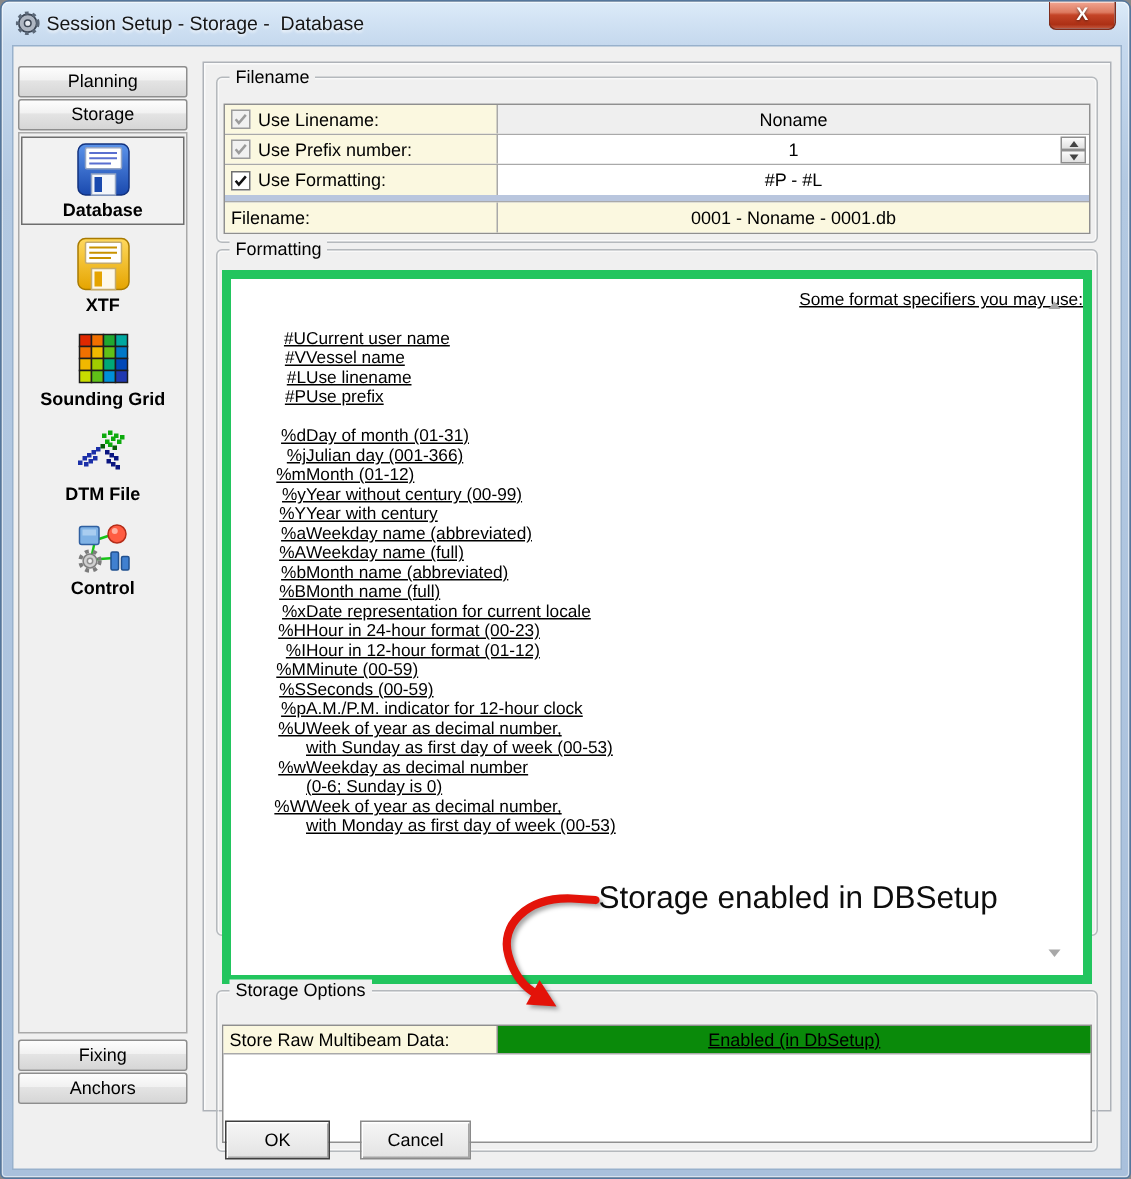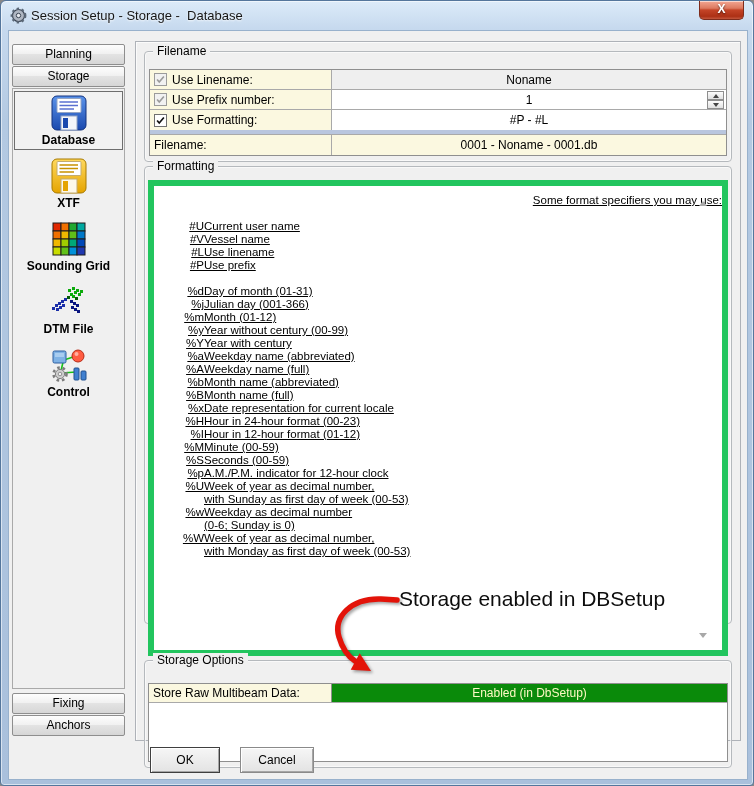--- a/index.html
+++ b/index.html
@@ -107,8 +107,8 @@
     display:flex;align-items:center;padding-left:4px;
   }
   .so-val{
-    flex:1;background:var(--green,#0a8a0a);color:#fef9c3;
-    display:flex;align-items:center;justify-content:center;
+    flex:1;background:var(--green,#0a8a0a);color:#000000;
+    display:flex;align-items:center;justify-content:center;text-decoration:underline;
   }
   
   .annotation{

